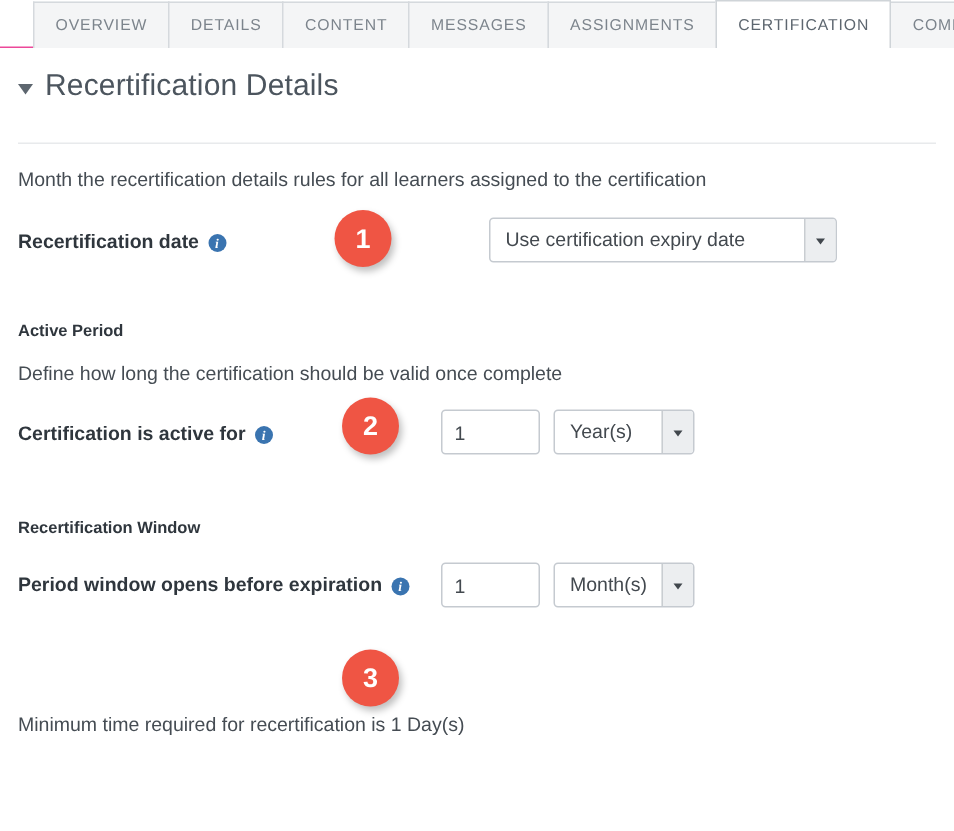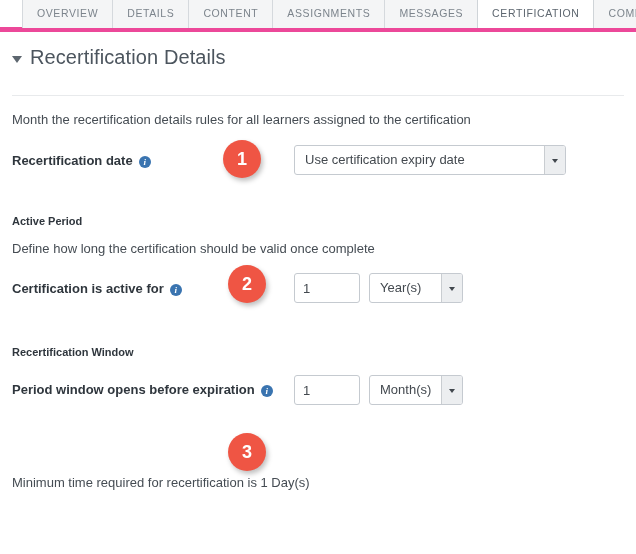--- a/index.html
+++ b/index.html
@@ -21,7 +21,7 @@
   .tabbar {
     position: relative;
     height: 32px;
-    border-bottom: 5px solid #ec4899;
+    border-bottom: 1px solid #ec4899;
     display: flex;
     align-items: flex-end;
     padding-left: 22px;

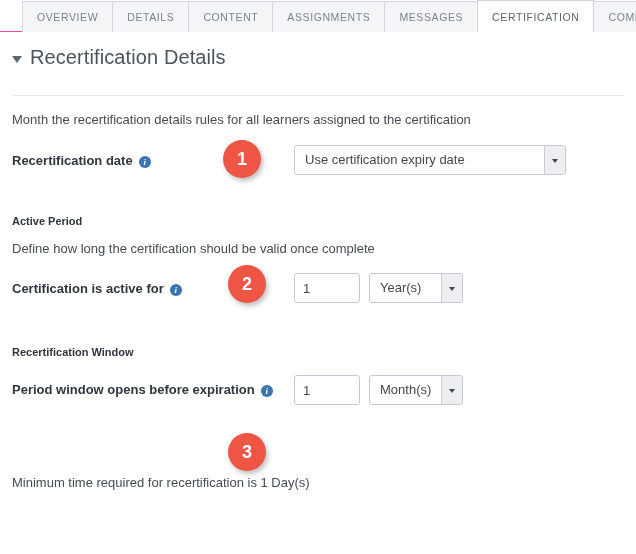--- a/index.html
+++ b/index.html
@@ -223,8 +223,8 @@
   <div class="tab first"><span>OVERVIEW</span></div>
   <div class="tab"><span>DETAILS</span></div>
   <div class="tab"><span>CONTENT</span></div>
+  <div class="tab"><span>MESSAGES</span></div>
   <div class="tab"><span>ASSIGNMENTS</span></div>
-  <div class="tab"><span>MESSAGES</span></div>
   <div class="tab active"><span>CERTIFICATION</span></div>
   <div class="tab"><span>COMPLETION</span></div>
 </div>

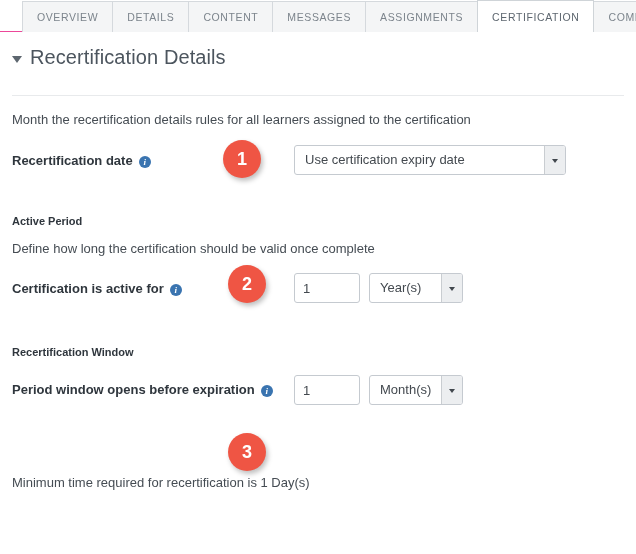--- a/index.html
+++ b/index.html
@@ -159,7 +159,7 @@
     overflow: hidden;
   }
   .selwrap.small { width: 94px; }
-  .selwrap.wide  { width: 272px; }
+  .selwrap.wide  { width: 232px; margin-left: 32px; }
   .selwrap.disabled { background: #dfe1e3; border-color: #c9cdd1; }
   .seltext {
     position: absolute;

